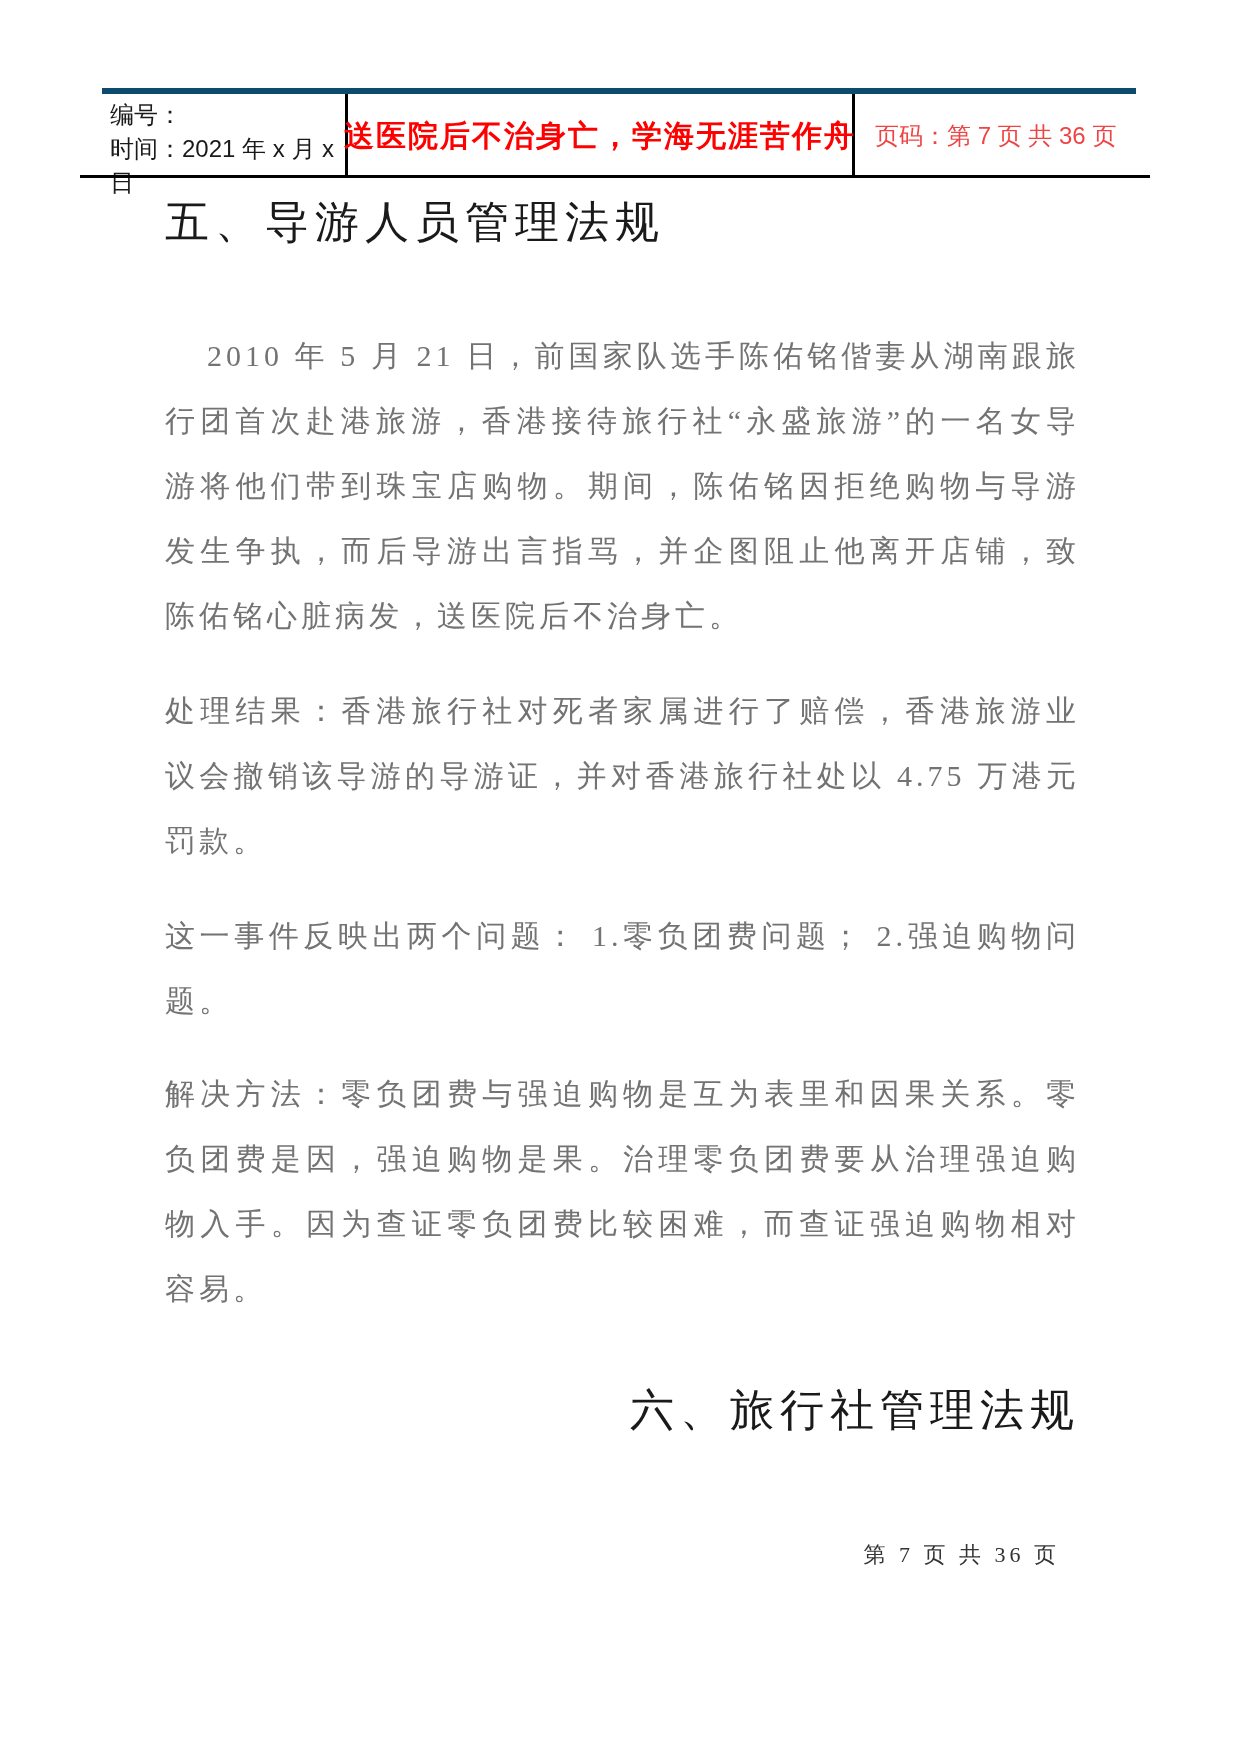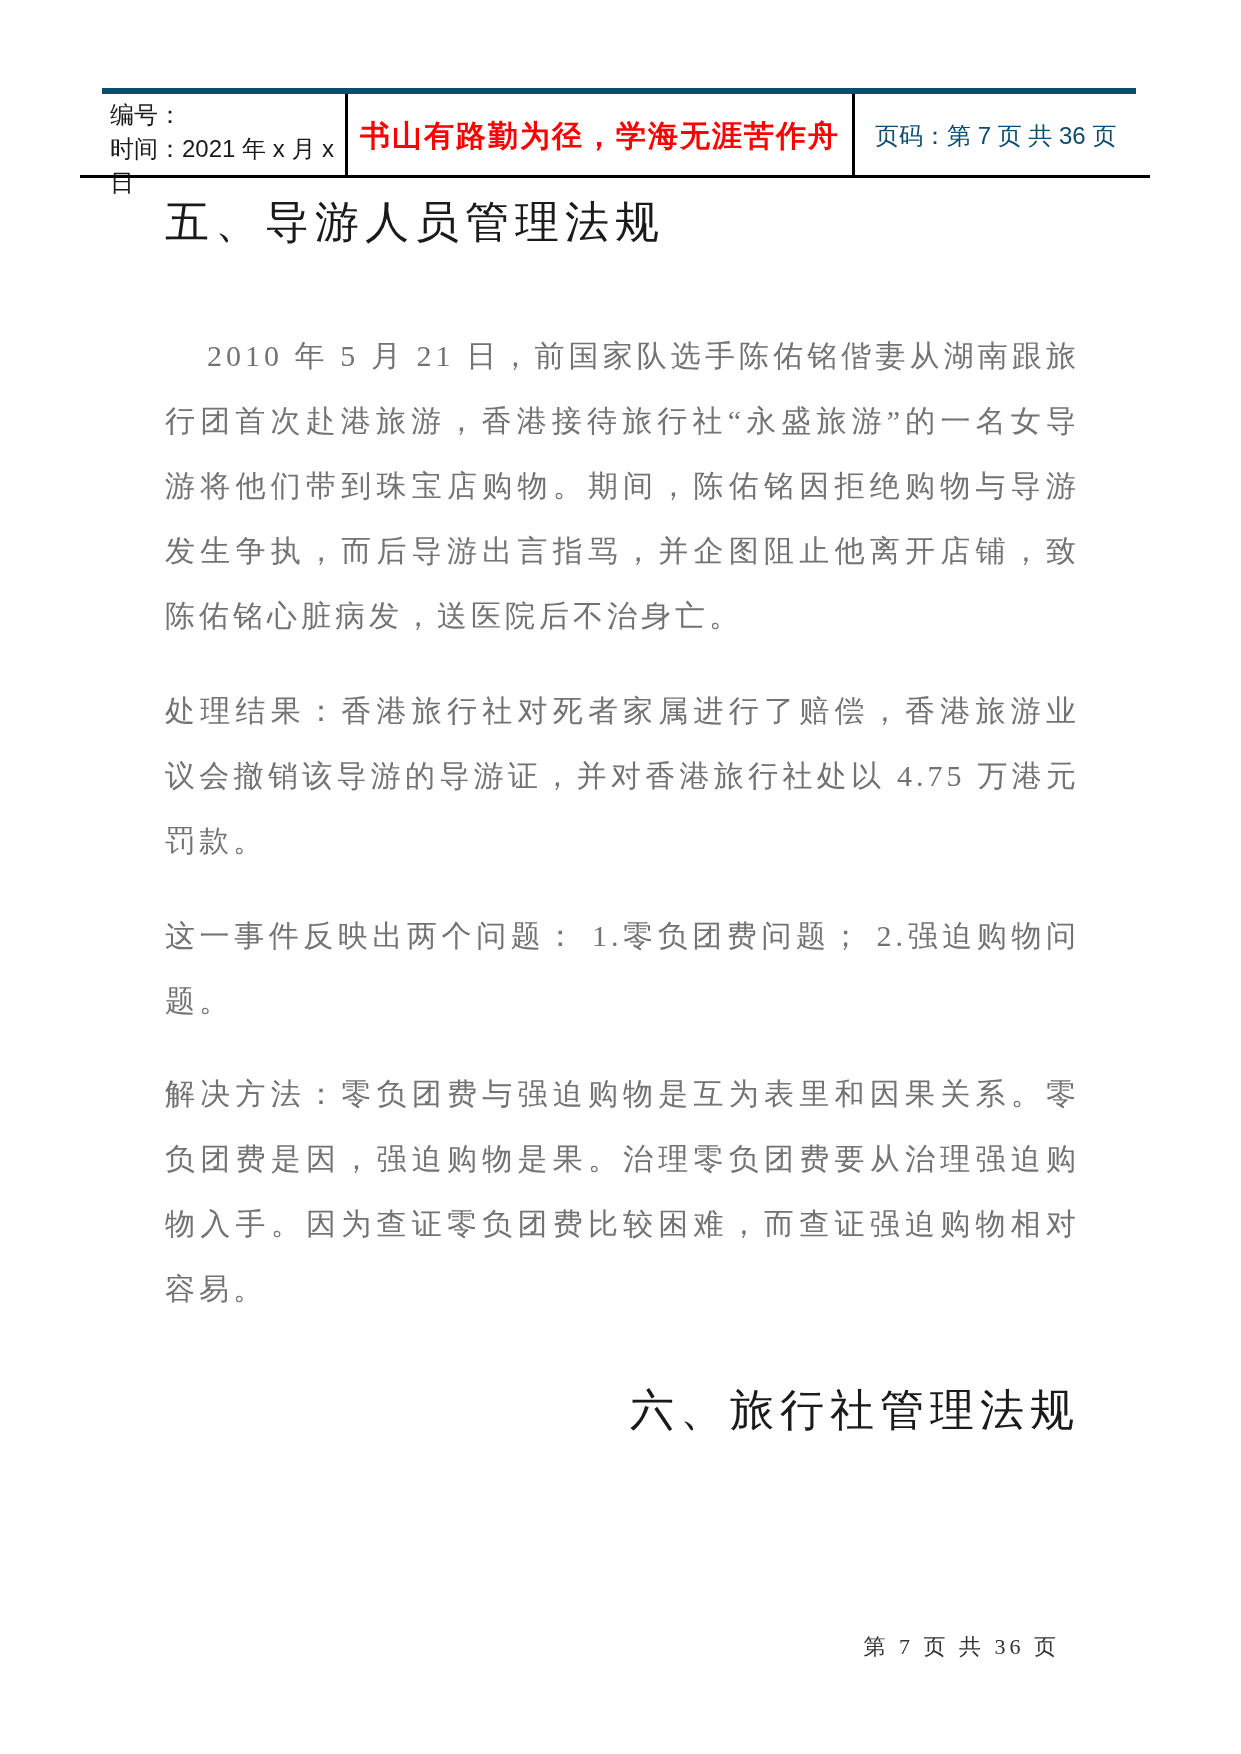--- a/index.html
+++ b/index.html
@@ -103,7 +103,7 @@
       <div>时间：2021 年 x 月 x 日</div>
     </div>
     <div class="header-cell c2">
-      <span class="motto" style="color: rgb(255, 0, 0);">书山有路勤为径，学海无涯苦作舟</span>
+      <span class="motto" style="color: rgb(255, 0, 0);">送医院后不治身亡，学海无涯苦作舟</span>
     </div>
     <div class="header-cell c3">
       <span>页码：第 7 页 共 36 页</span>

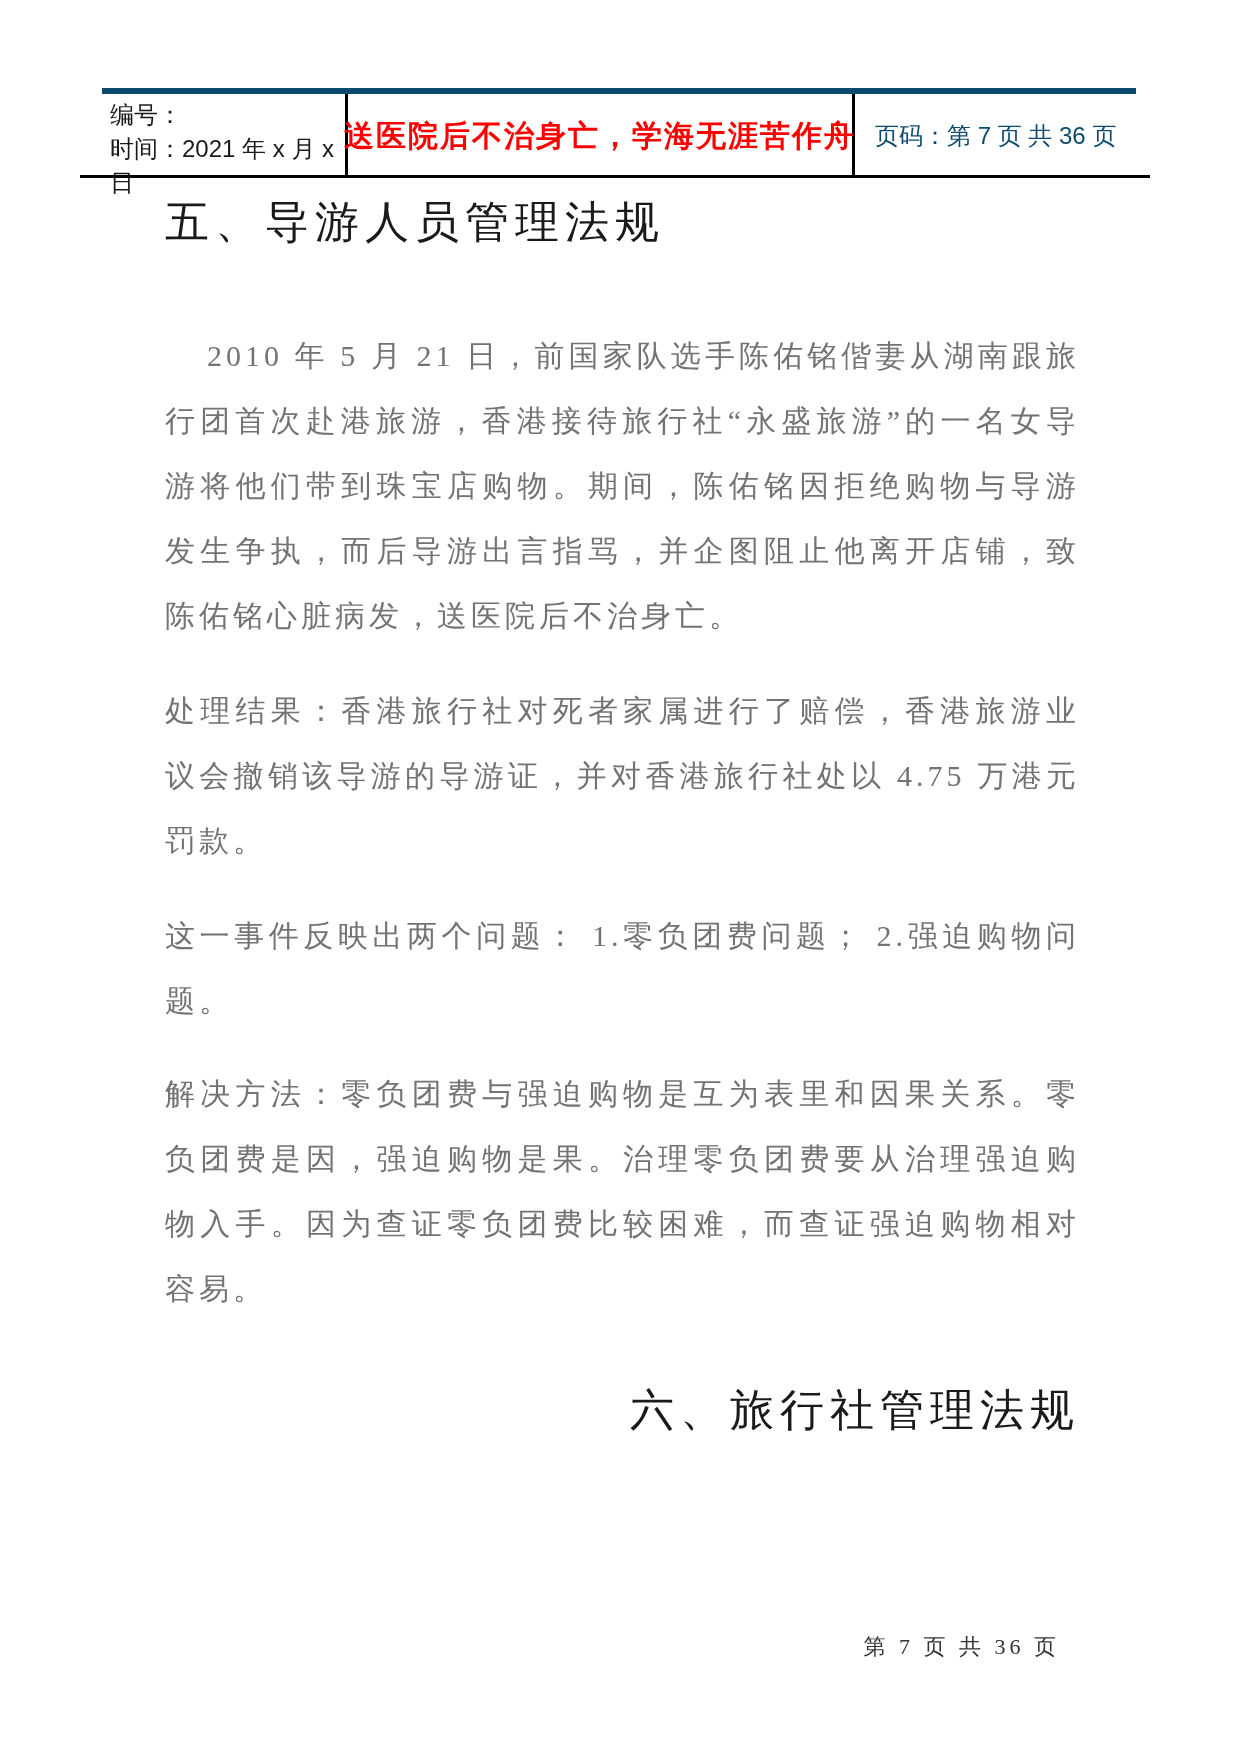--- a/index.html
+++ b/index.html
@@ -48,7 +48,7 @@
     padding-left:20px;
     font-family:"Liberation Sans", sans-serif;
     font-size:24px;
-    color:#0c4a6e;
+    color:#ef4444;
     white-space:nowrap;
   }
   .header-rule {

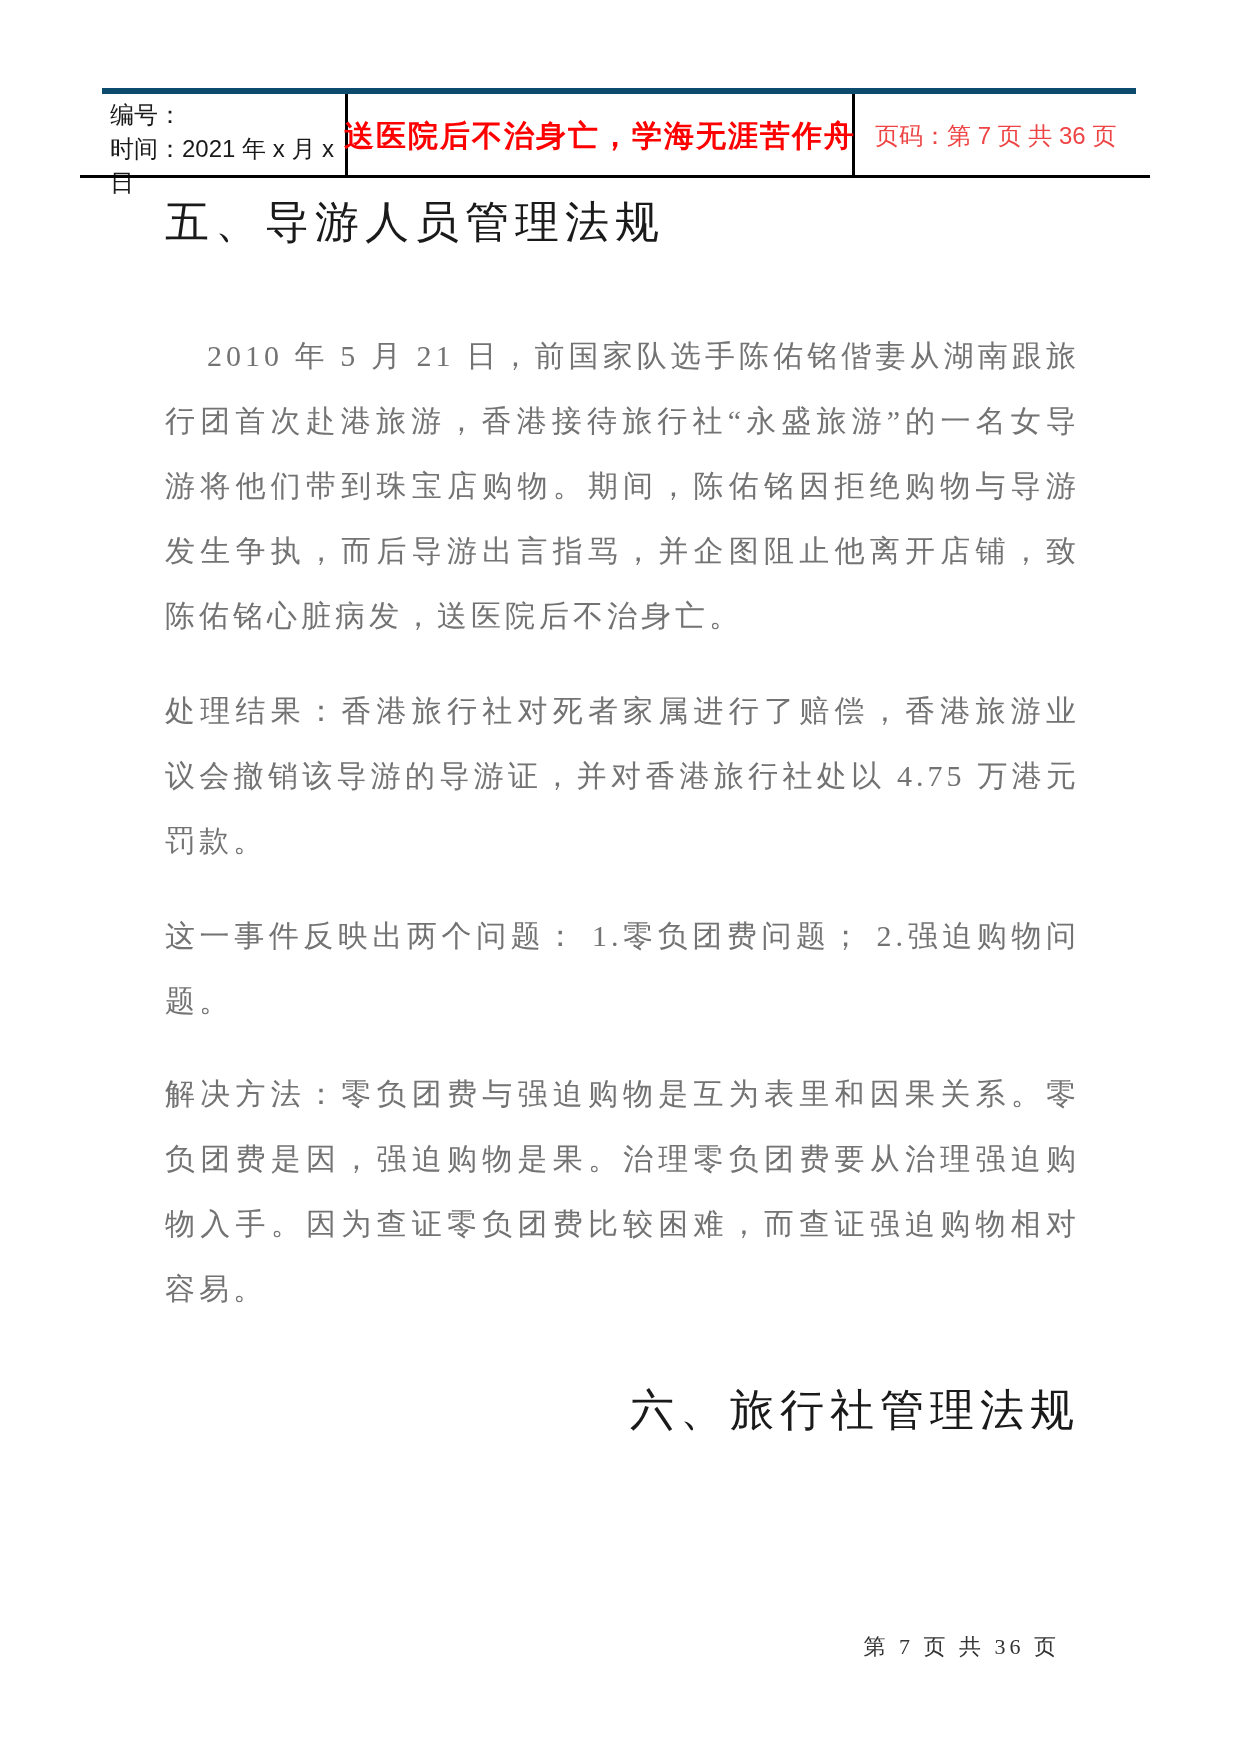--- a/index.html
+++ b/index.html
@@ -84,7 +84,7 @@
 
   
   .footer {
-    position:absolute; top:1632px; left:0; right:181px;
+    position:absolute; top:1540px; left:0; right:181px;
     text-align:right;
     font-size:22px;
     letter-spacing:4px;

